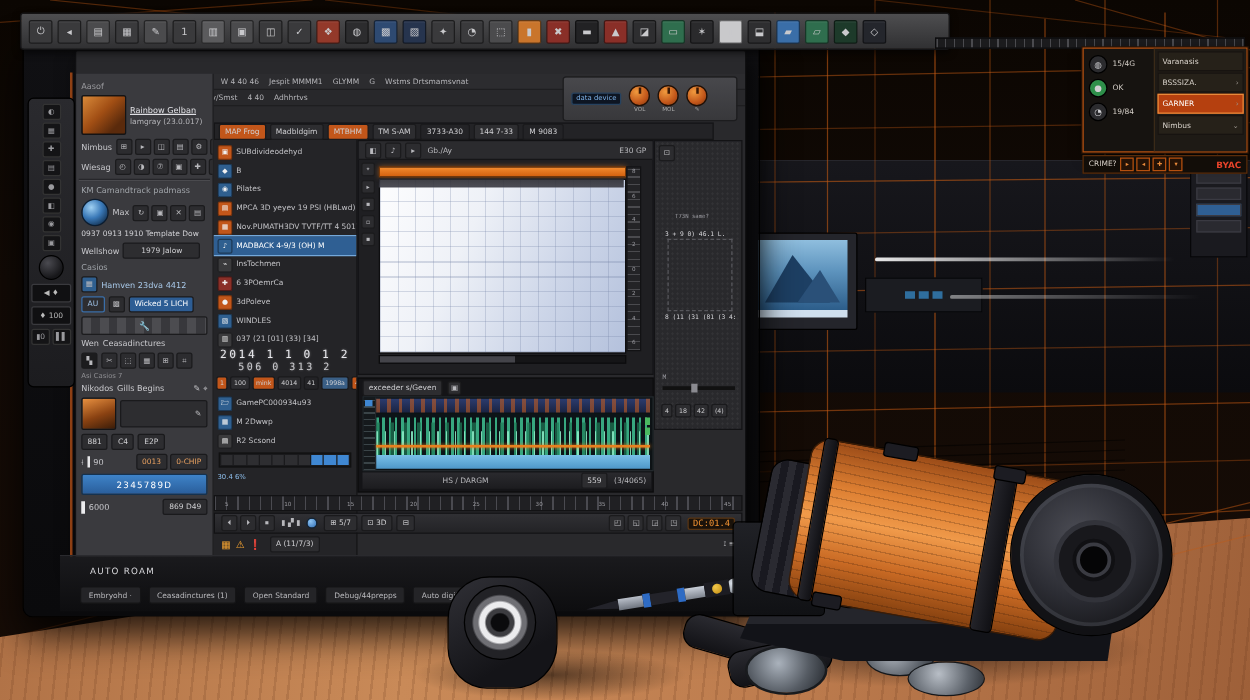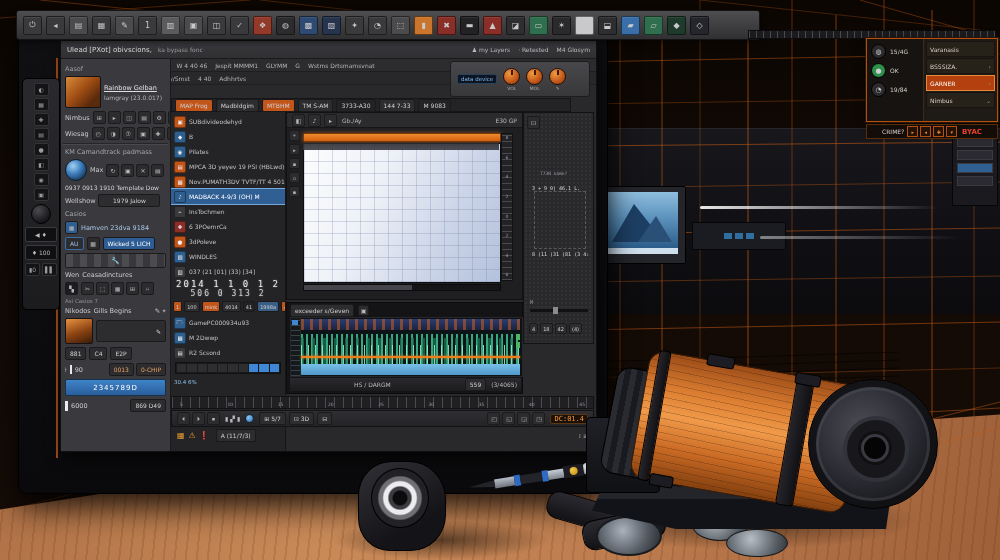--- a/index.html
+++ b/index.html
@@ -363,16 +363,6 @@
 
   <div id="win" class="abs">
 
-    <div id="titlebar" class="abs">
-      <span style="font-size:7px;color:#d6d6da;white-space:nowrap;">Ulead [PXot] obivscions,</span>
-      <span style="font-size:6px;color:#97979c;white-space:nowrap;">ka bypass fonc</span>
-      <div class="row" style="margin-left:auto;gap:8px;">
-
-      <span style="font-size:6px;color:#b9b9bd;white-space:nowrap;">♟ my Layers</span>
-          <span style="font-size:6px;color:#b9b9bd;white-space:nowrap;">· Retested</span>
-          <span style="font-size:6px;color:#b9b9bd;white-space:nowrap;">M4 Glosym</span>
-        </div>
-    </div>
 
     <div class="menurow abs" style="top:18px;">
 

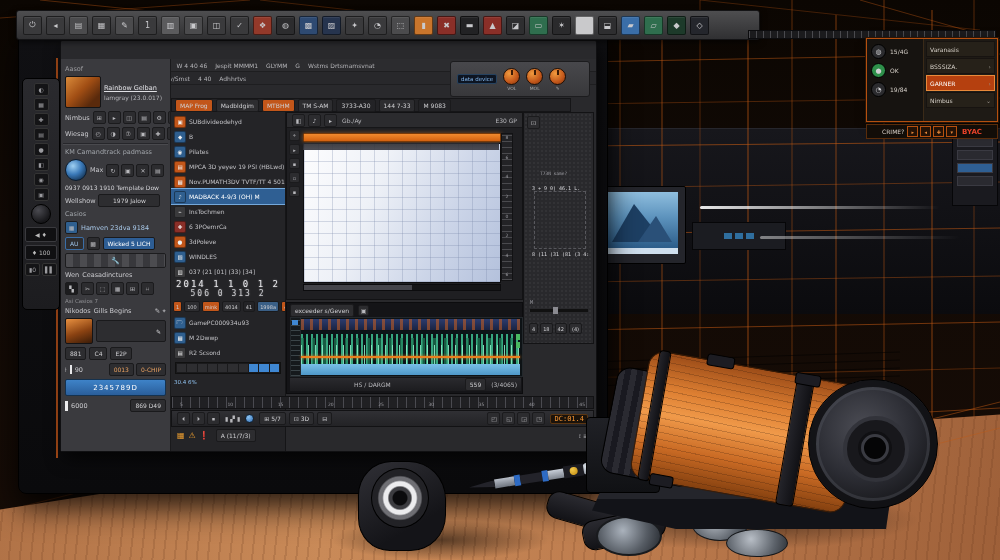--- a/index.html
+++ b/index.html
@@ -168,7 +168,7 @@
   .fp-rrow.selected{background:#b5400f;border-color:#e8principal;border-color:#e8893a;color:#fff;}
   .fp-rrow .chev{margin-left:auto;color:#9a948c;font-size:6px;}
   #fp-footer{left:866px;top:124px;width:132px;height:15px;background:#120d08;border:1px solid #5a2c0a;
-    display:flex;align-items:center;gap:3px;padding:0 15px;box-sizing:border-box;z-index:8;}
+    display:flex;align-items:center;gap:3px;padding:0 4px;box-sizing:border-box;z-index:8;}
   .fchip{width:9px;height:9px;border:1px solid #b5500f;background:#241206;color:#e8893a;font-size:5px;
     display:inline-flex;align-items:center;justify-content:center;flex:none;}
   

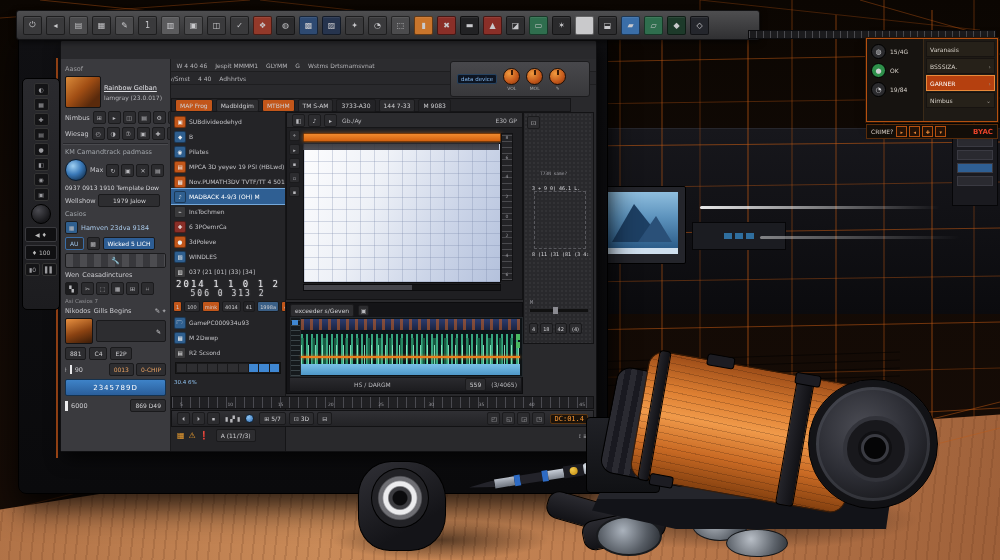--- a/index.html
+++ b/index.html
@@ -469,7 +469,7 @@
         </div>
       <div class="lrow">
         <span class="lic" style="background:#2f5f8f;">▦</span>
-        <span style="color:#a8c8e8;">Hamven 23dva 9184</span>
+        <span style="color:#a8c8e8;">Hamven 23dva 4412</span>
       </div>
       <div class="lrow">
         <span class="chip" style="border-color:#3a6ea8;color:#9fc3e8;">AU</span>

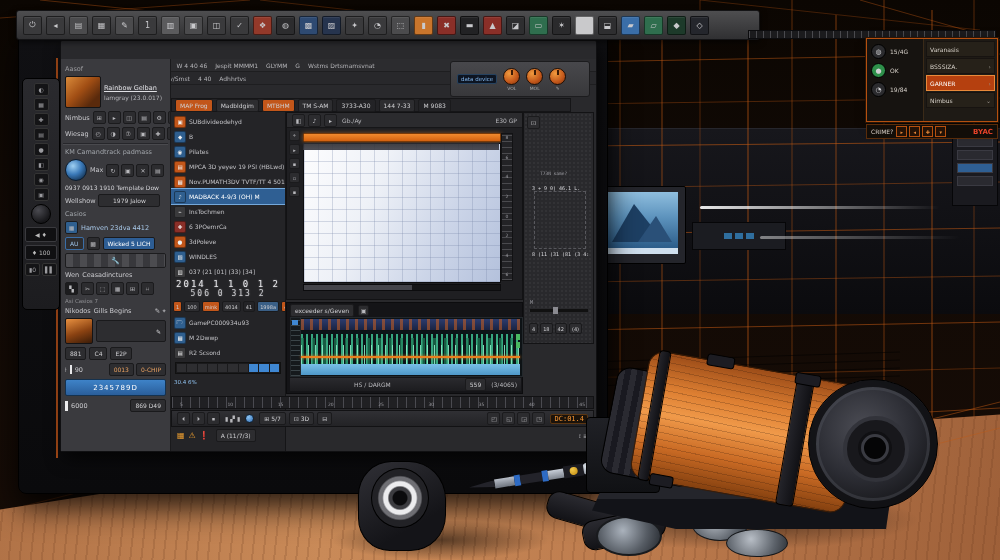--- a/index.html
+++ b/index.html
@@ -760,6 +760,18 @@
     </div>
   </div>
 
+  <div id="bezel-bar" class="abs">
+    <span class="abs" style="left:24px;top:8px;font-size:7px;color:#d8d8dc;letter-spacing:1px;">AUTO ROAM</span>
+    <div class="row abs" style="left:16px;top:24px;gap:6px;">
+
+    <span class="bzl-btn">Embryohd ·</span>
+        <span class="bzl-btn">Ceasadinctures (1)</span>
+        <span class="bzl-btn">Open Standard</span>
+        <span class="bzl-btn">Debug/44prepps</span>
+        <span class="bzl-btn">Auto digit</span>
+        <span class="bzl-btn">Keyboard/3</span>
+      </div>
+  </div>
 
   <div id="fpanel" class="abs">
     <div id="fp-left">

